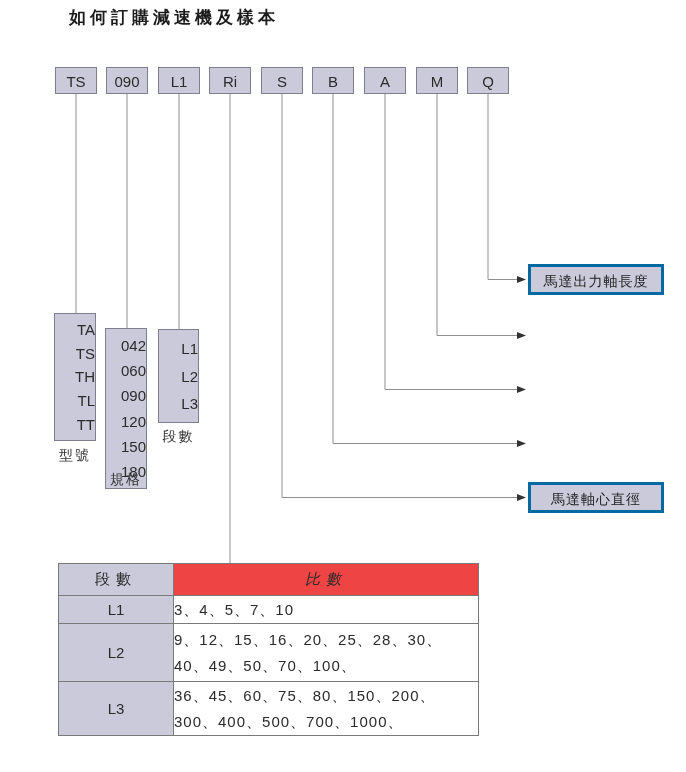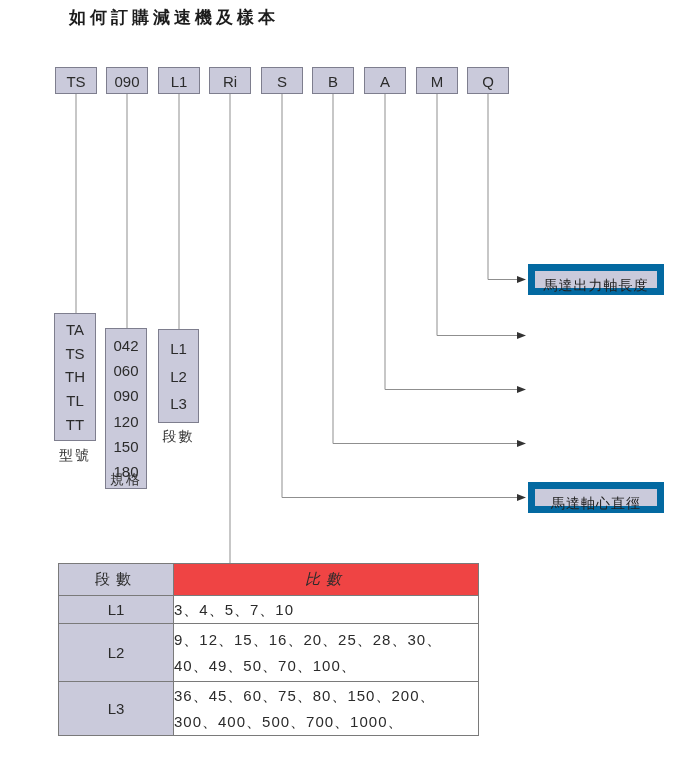--- a/index.html
+++ b/index.html
@@ -29,7 +29,7 @@
   }
   .desc-box{
     position:absolute;left:528px;width:136px;height:31px;line-height:29px;
-    background:#cacadb;border:7px solid #0369a1;box-sizing:border-box;
+    background:#cacadb;border:3px solid #0369a1;box-sizing:border-box;
     text-align:center;font-size:14px;letter-spacing:1px;color:#222222;
   }
   table.ratio-table{

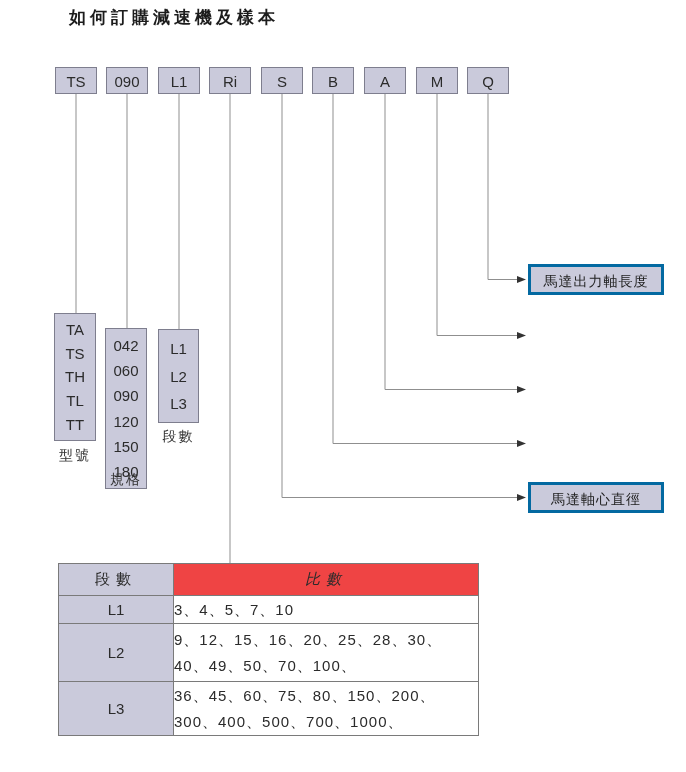--- a/index.html
+++ b/index.html
@@ -22,7 +22,7 @@
     display:flex;flex-direction:column;justify-content:space-evenly;
     text-align:center;font-size:15px;color:#2b2b2b;
   }
-  .opt-box span{display:block;}
+  .opt-box span{display:block;text-align:right;}
   .grp-label{
     position:absolute;text-align:center;font-size:14px;letter-spacing:2px;
     color:#333333;white-space:nowrap;

